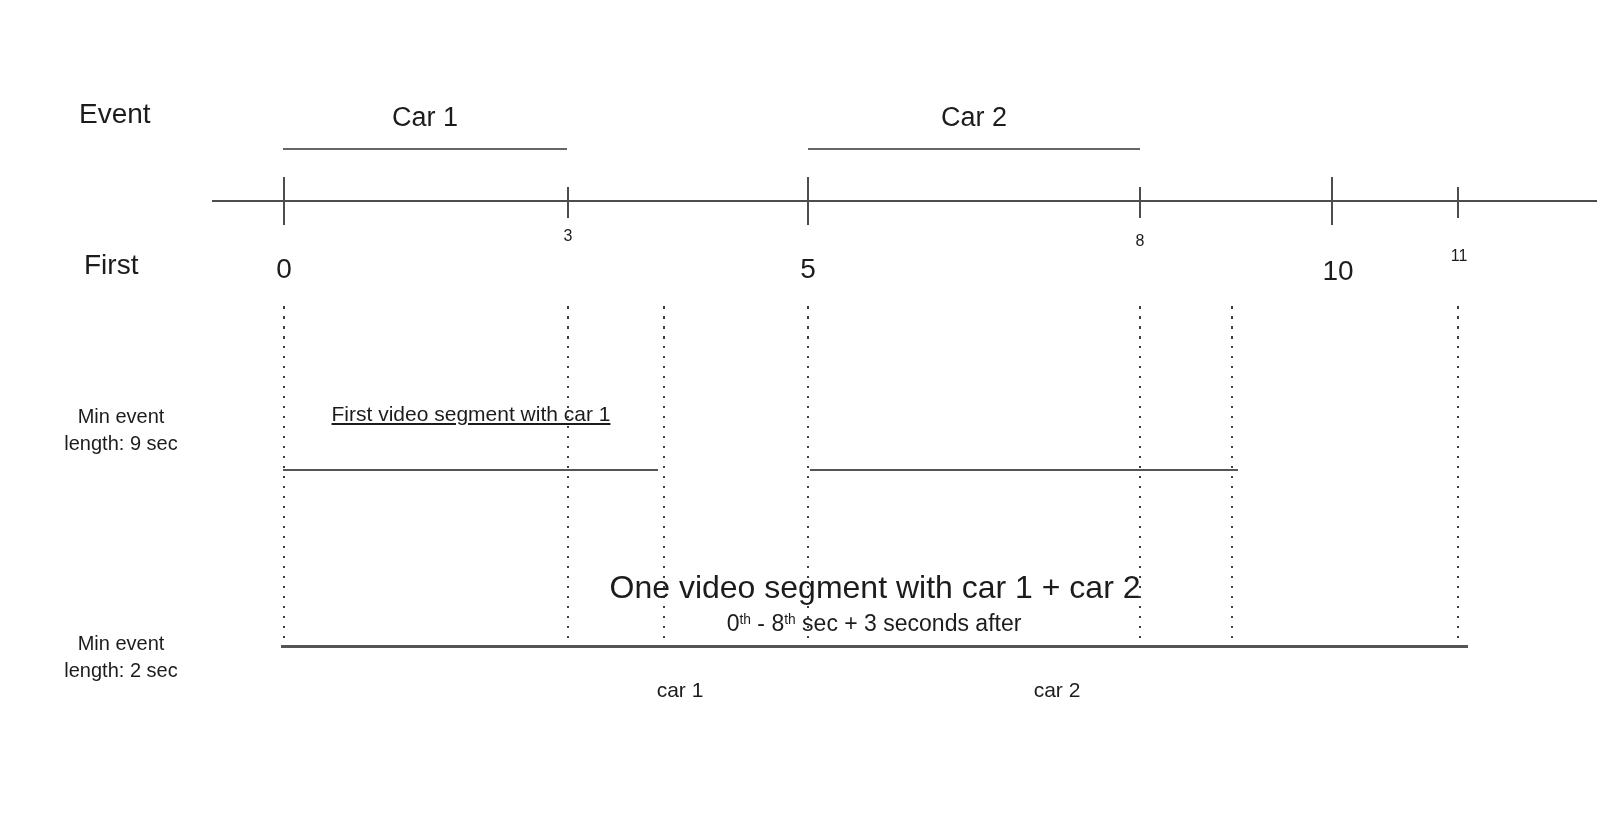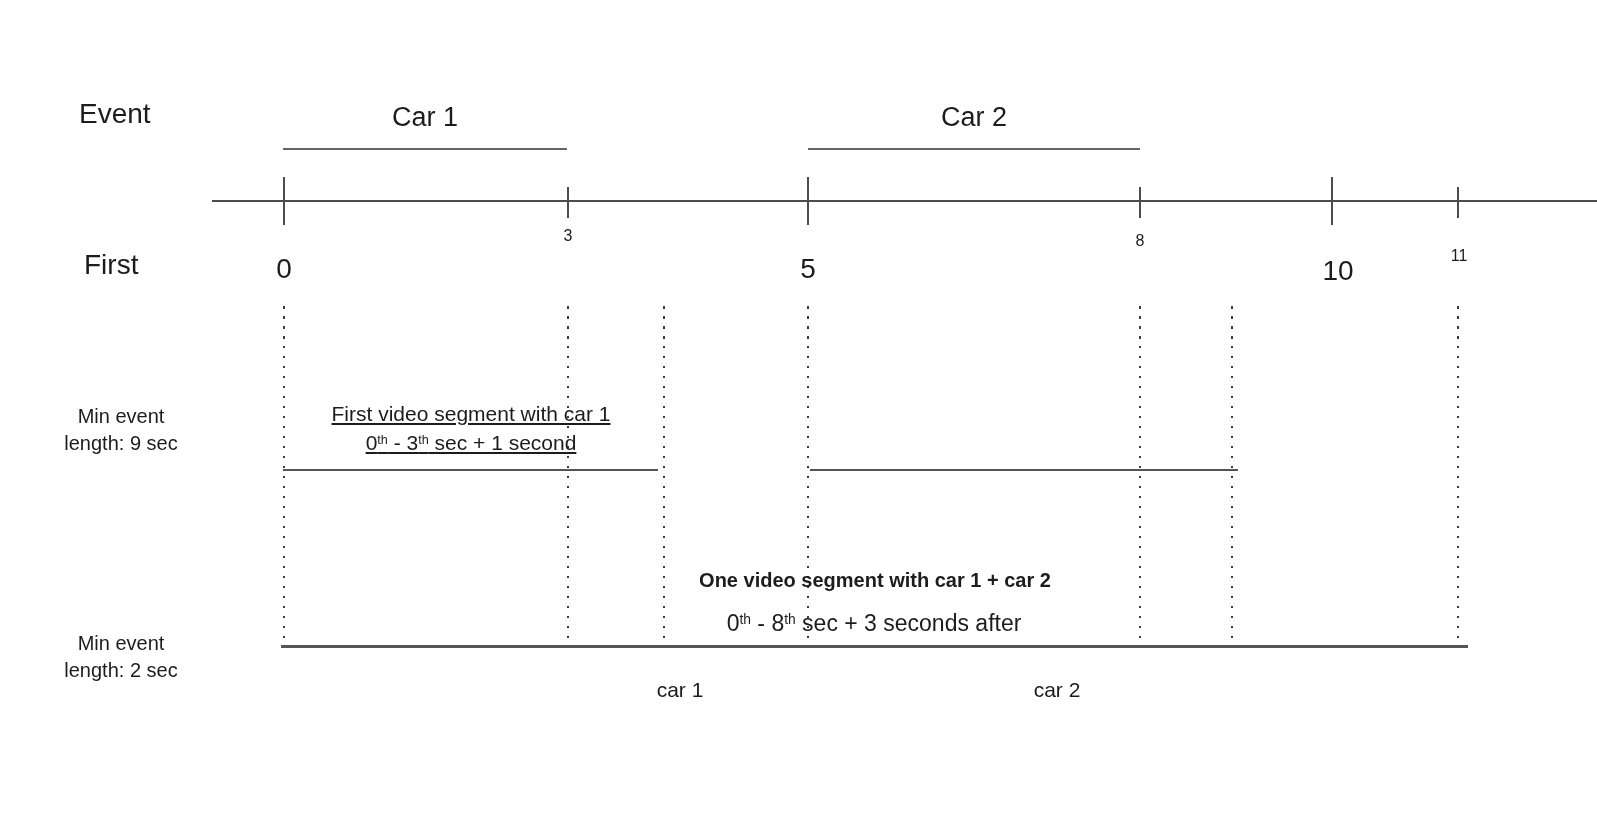--- a/index.html
+++ b/index.html
@@ -82,7 +82,6 @@
 
   <div class="abs cx seg-text" style="left:471px; top:399px;text-decoration:underline;">
     <div>First video segment with car 1</div>
-    <div>0<sup>th</sup> - 3<sup>th</sup> sec + 1 second</div>
   </div>
   <div class="seg-underline" style="left:283px; width:375px;"></div>
 

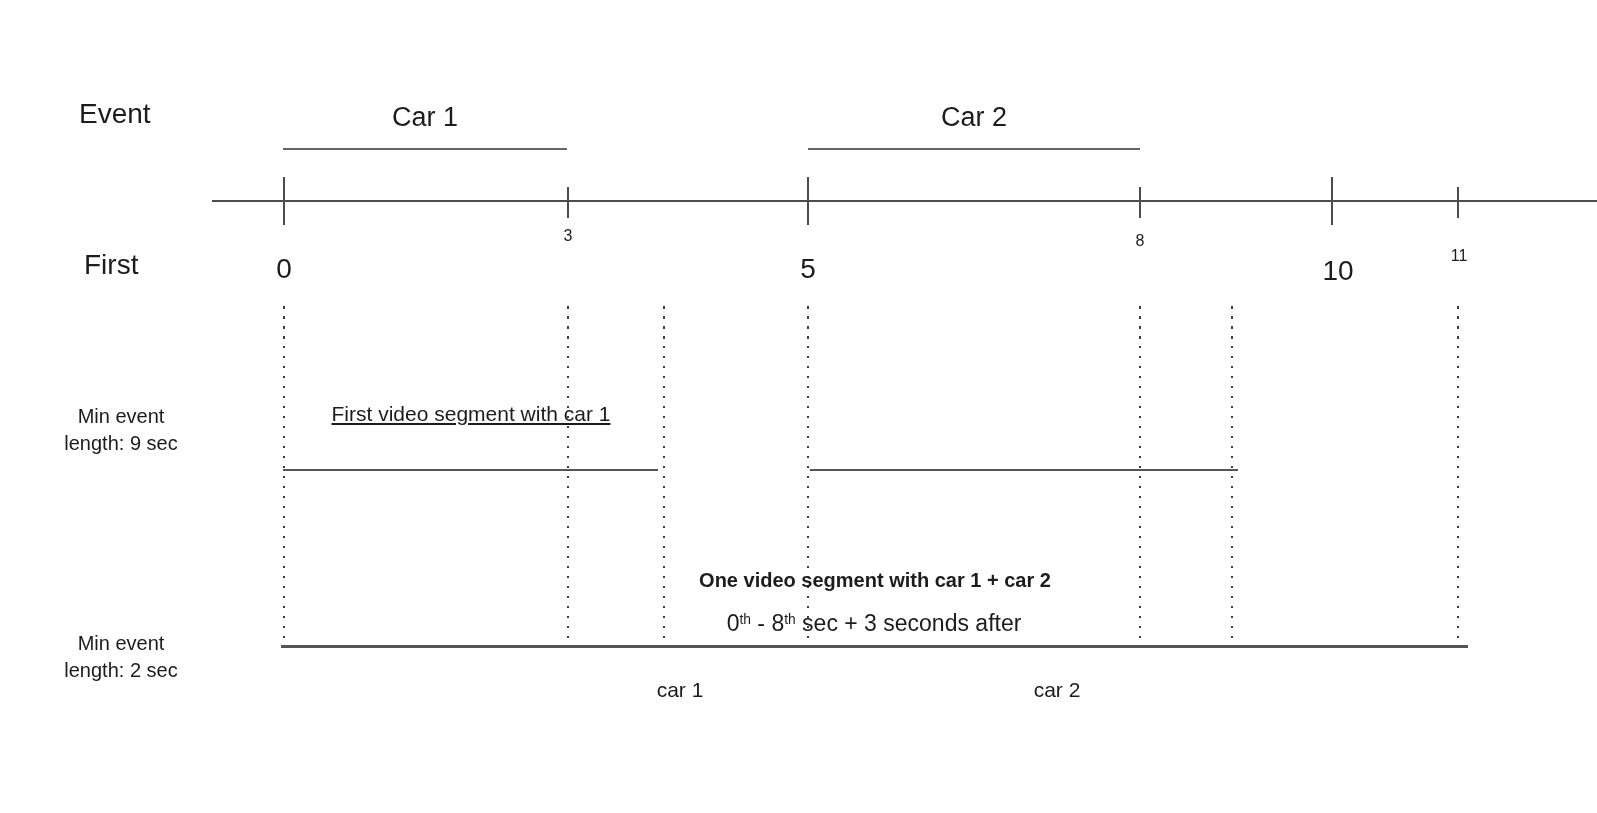--- a/index.html
+++ b/index.html
@@ -31,7 +31,7 @@
   .side-label { font-size: 20px; line-height: 27px; text-align: center; }
   .seg-text { font-size: 21px; line-height: 29px; text-align: center; }
   .seg-underline { position: absolute; height: 2px; background: #555; top: 469px; }
-  .big-title { font-size: 20px; font-weight: bold; }
+  .big-title { font-size: 32px; }
   .sub-text { font-size: 23px; }
   .long-line { position: absolute; height: 3px; background: #555; top: 645px; }
   .bottom-label { font-size: 21px; }

